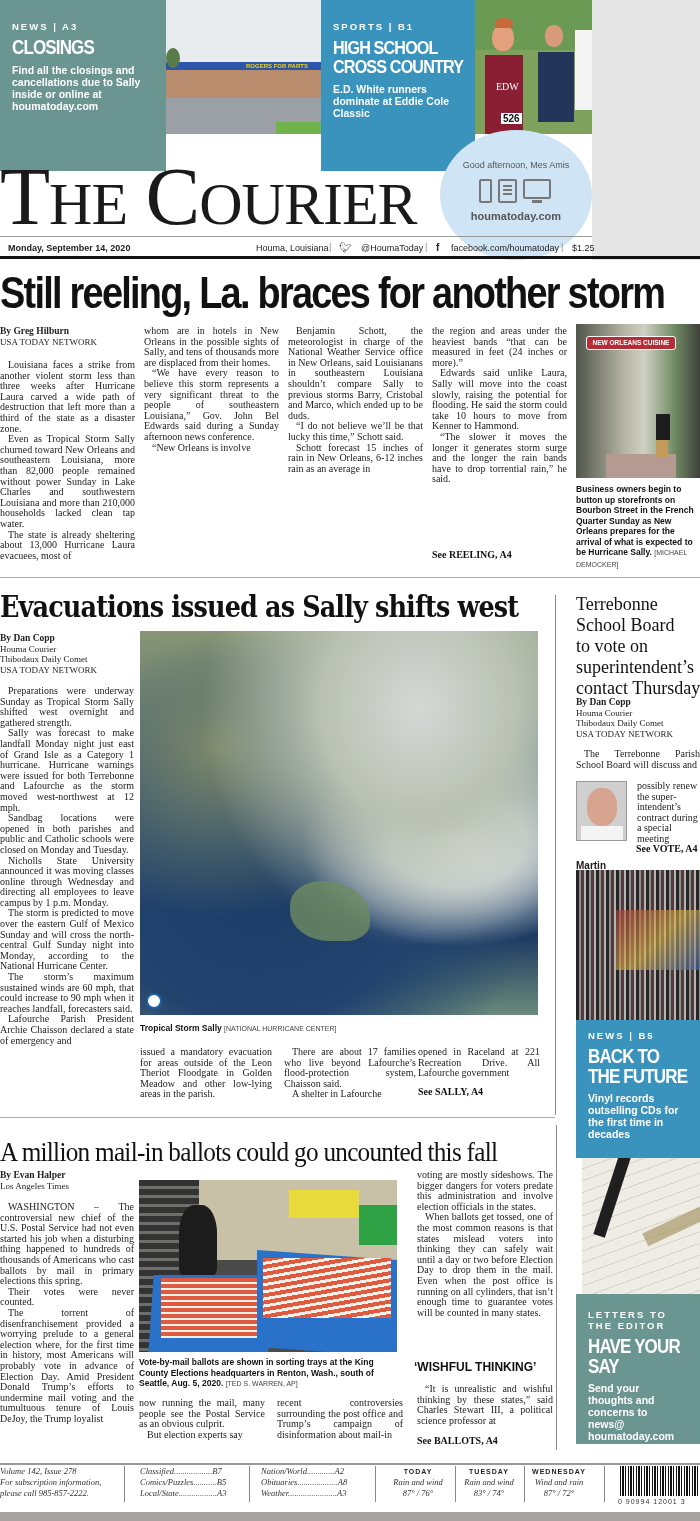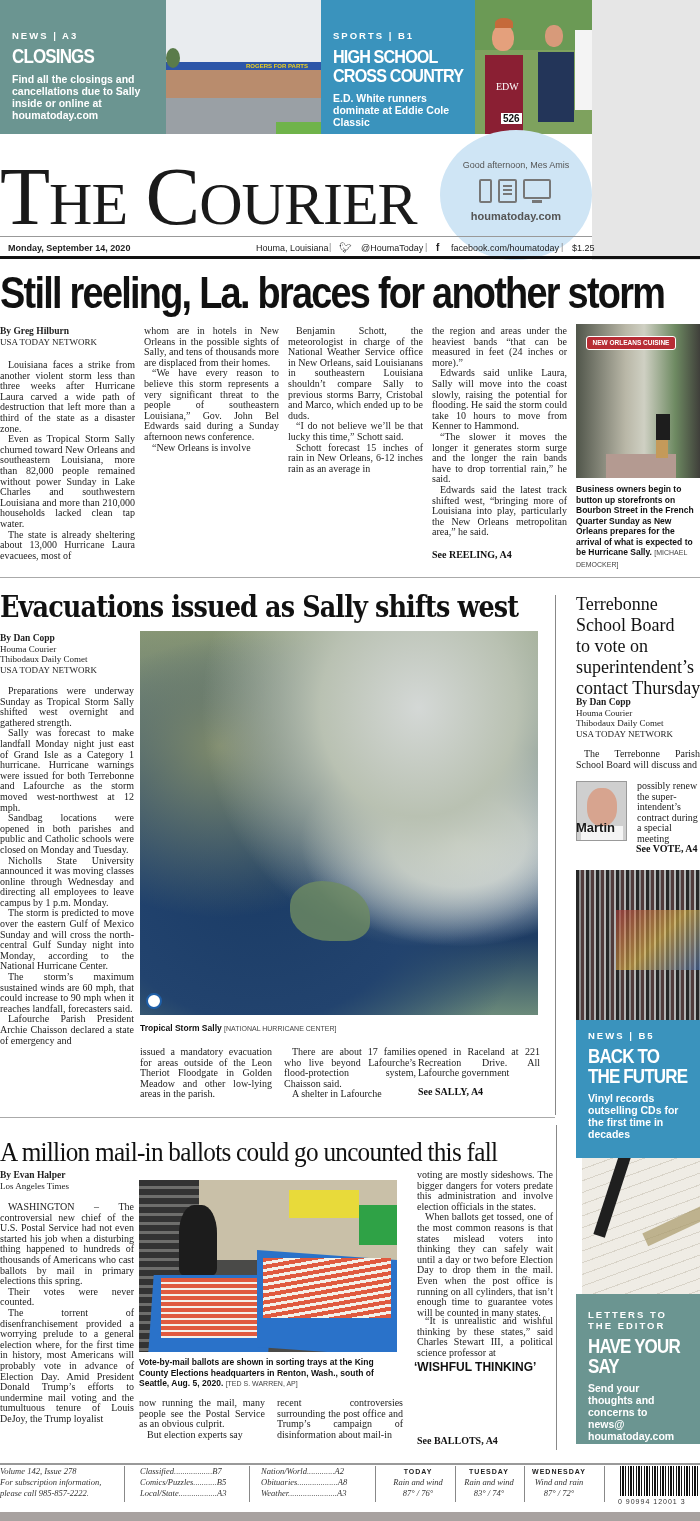--- a/index.html
+++ b/index.html
@@ -9,7 +9,7 @@
   .abs { position: absolute; }
 
   
-  .promo { position: absolute; top: 0; height: 134px; color: #fff; padding: 30px 12px 0 12px; }
+  .promo { position: absolute; top: 0; height: 171px; color: #fff; padding: 21px 12px 0 12px; }
   .promo .kicker { font-family: "Liberation Sans", sans-serif; font-size: 9.5px; font-weight: bold; letter-spacing: 2px; }
   .promo .head { font-family: "Liberation Sans", sans-serif; font-weight: bold; font-size: 19px; line-height: 19px; margin-top: 6px; letter-spacing: -1px; transform: scaleX(0.85); transform-origin: left; white-space: nowrap; }
   .promo .desc { font-family: "Liberation Sans", sans-serif; font-weight: bold; font-size: 10.5px; line-height: 12px; margin-top: 7px; }

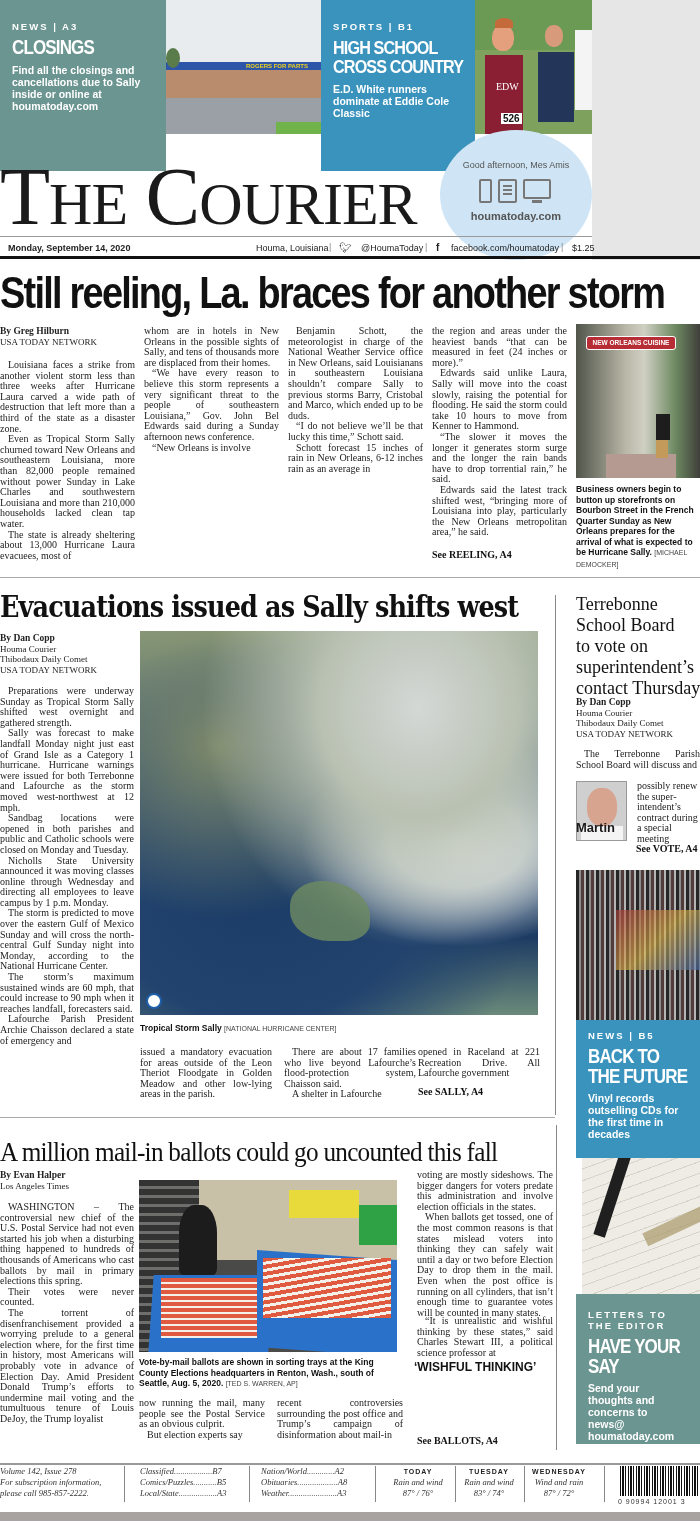--- a/index.html
+++ b/index.html
@@ -141,7 +141,6 @@
   <p class="noind">the region and areas under the heaviest bands “that can be measured in feet (24 inches or more).”</p>
     <p>Edwards said unlike Laura, Sally will move into the coast slowly, raising the potential for flooding. He said the storm could take 10 hours to move from Kenner to Hammond.</p>
     <p>“The slower it moves the longer it generates storm surge and the longer the rain bands have to drop torrential rain,” he said.</p>
-    <p>Edwards said the latest track shifted west, “bringing more of Louisiana into play, particularly the New Orleans metropolitan area,” he said.</p>
 </div>
 <div class="abs see" style="left:432px;top:549px;">See REELING,  A4</div>
 

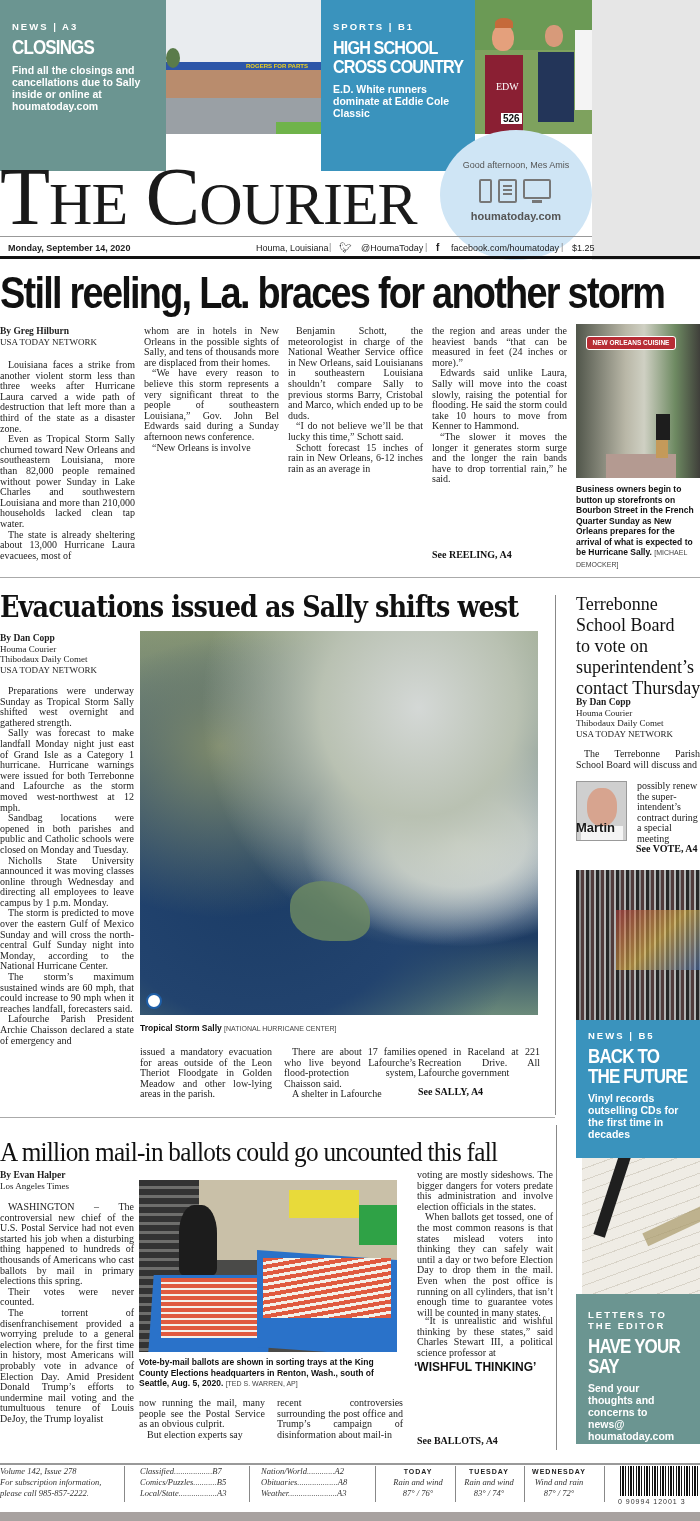--- a/index.html
+++ b/index.html
@@ -213,7 +213,7 @@
 <div class="col" style="left:637px;top:781px;width:63px;text-align:left;">
   <p class="noind">possibly renew the super-intendent’s contract during a special meeting</p>
 </div>
-<div class="abs" style="left:576px;top:820px;font-family:'Liberation Sans',sans-serif;font-weight:bold;font-size:13px;text-align:center;">Martin</div>
+<div class="abs" style="left:576px;top:860px;font-family:'Liberation Sans',sans-serif;font-weight:bold;font-size:10px;text-align:center;">Martin</div>
 <div class="abs see" style="left:636px;top:843px;">See VOTE,  A4</div>
 
 <div class="photo" style="left:576px;top:870px;width:124px;height:150px;background:#3f3f3f;">

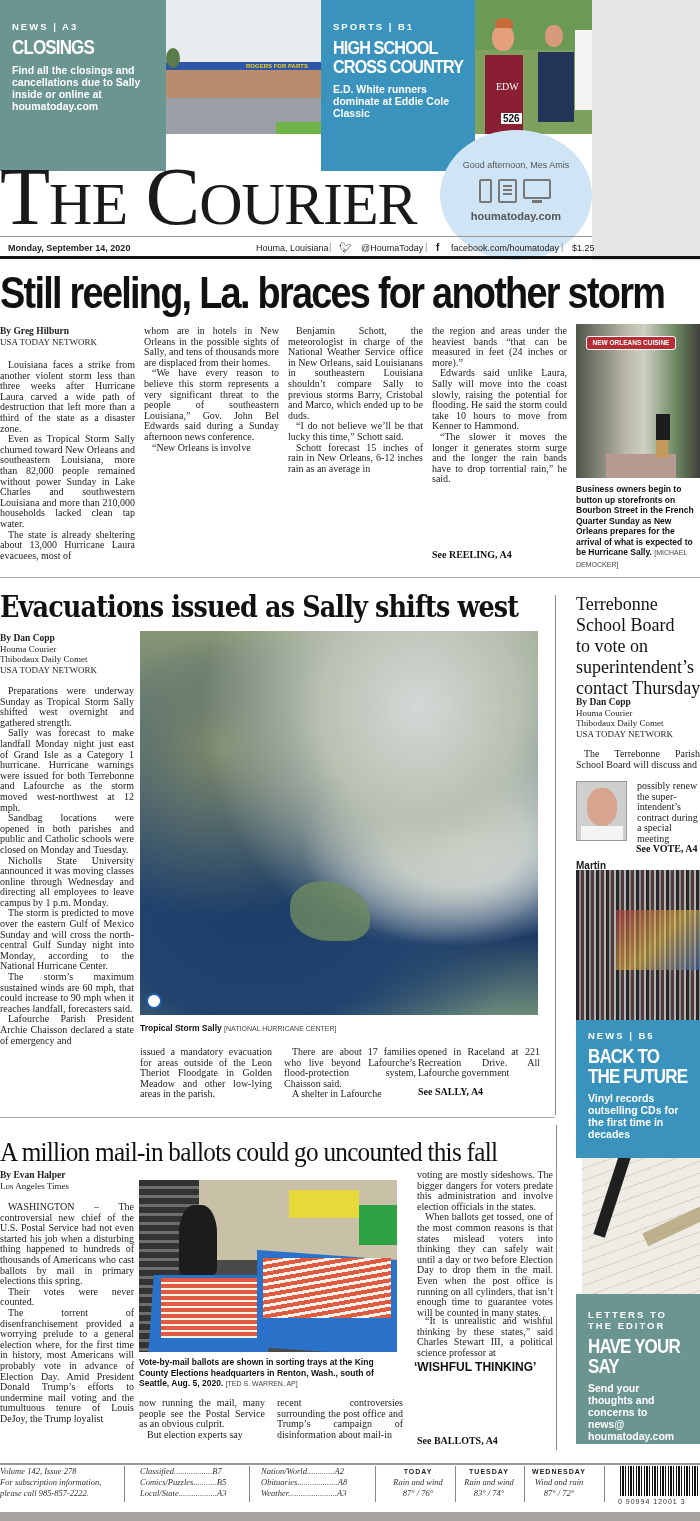--- a/index.html
+++ b/index.html
@@ -279,7 +279,7 @@
     <p>When ballots get tossed, one of the most common reasons is that states mislead voters into thinking they can safely wait until a day or two before Election Day to drop them in the mail. Even when the post office is running on all cylinders, that isn’t enough time to guarantee votes will be counted in many states.</p>
 </div>
 <div class="abs" style="left:414px;top:1360px;font-family:'Liberation Sans',sans-serif;font-weight:bold;font-size:12px;color:#111;">‘WISHFUL THINKING’</div>
-<div class="col" style="left:417px;top:1316px;width:136px;">
+<div class="col" style="left:417px;top:1384px;width:136px;">
   <p>“It is unrealistic and wishful thinking by these states,” said Charles Stewart III, a political science professor at</p>
 </div>
 <div class="abs see" style="left:417px;top:1435px;">See BALLOTS,  A4</div>

